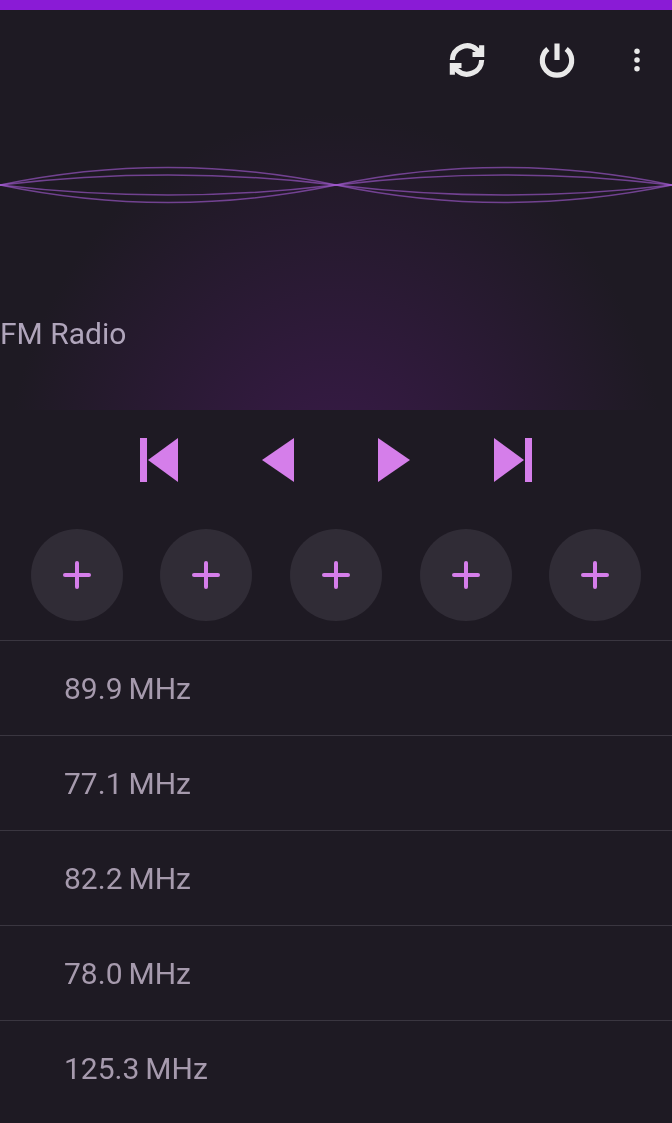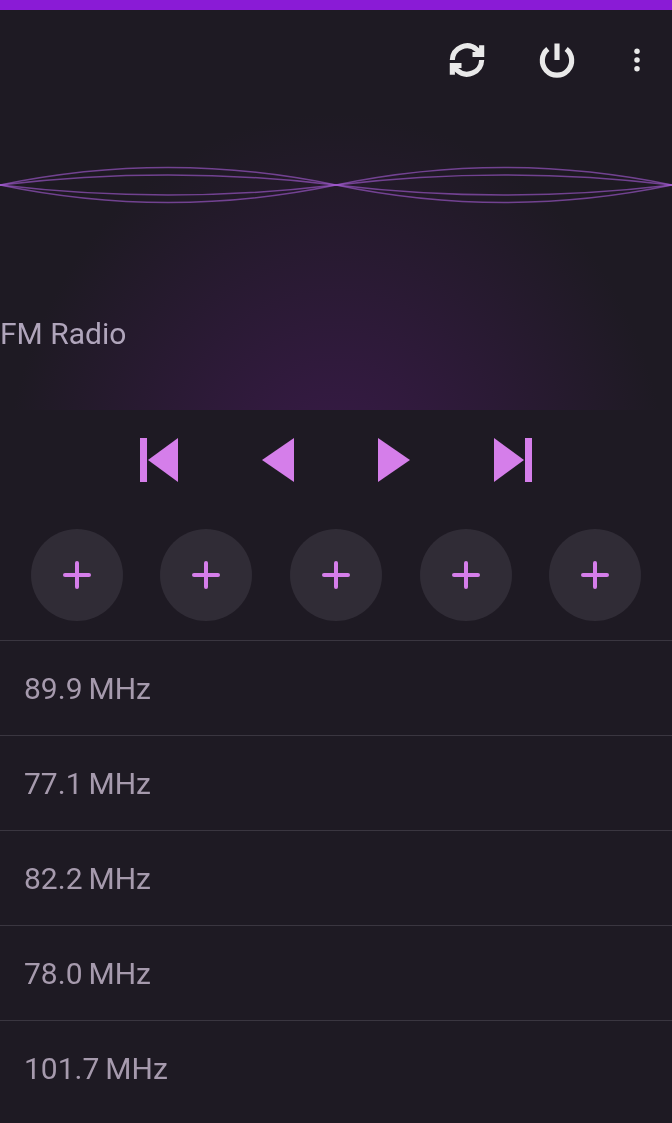--- a/index.html
+++ b/index.html
@@ -33,7 +33,7 @@
     .plus-wrap { position: relative; width:28px; height:28px; display:flex; align-items:center; justify-content:center; }
 
     .station-list { }
-    .station-item { height: 95px; border-top: 1px solid #3a3640; padding: 0 24px; display:flex; align-items:center; cursor:pointer; }
+    .station-item { height: 95px; border-top: 1px solid #3a3640; padding: 0 64px; display:flex; align-items:center; cursor:pointer; }
     .station-item span { color: #a69aad; font-size: 30px; }
     .station-unit { margin-left: 6px; }
   </style>

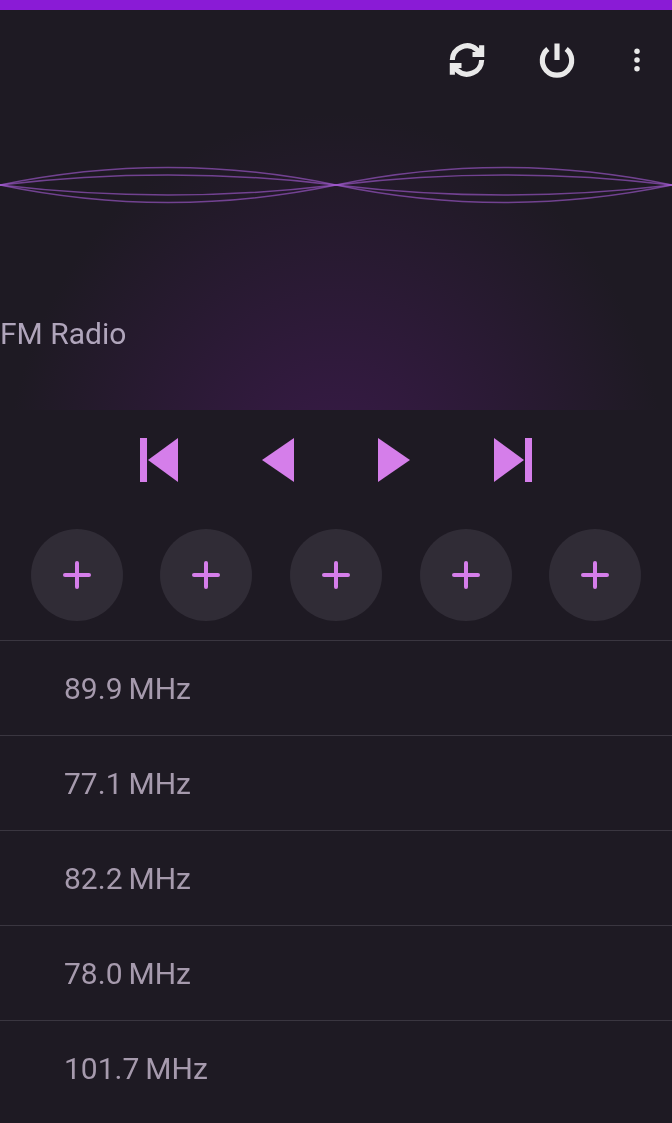--- a/index.html
+++ b/index.html
@@ -152,7 +152,7 @@
       <span class="station-unit">MHz</span>
     </div>
   <div class="station-item">
-      <span>101.7</span>
+      <span>125.3</span>
       <span class="station-unit">MHz</span>
     </div>
 </div>

